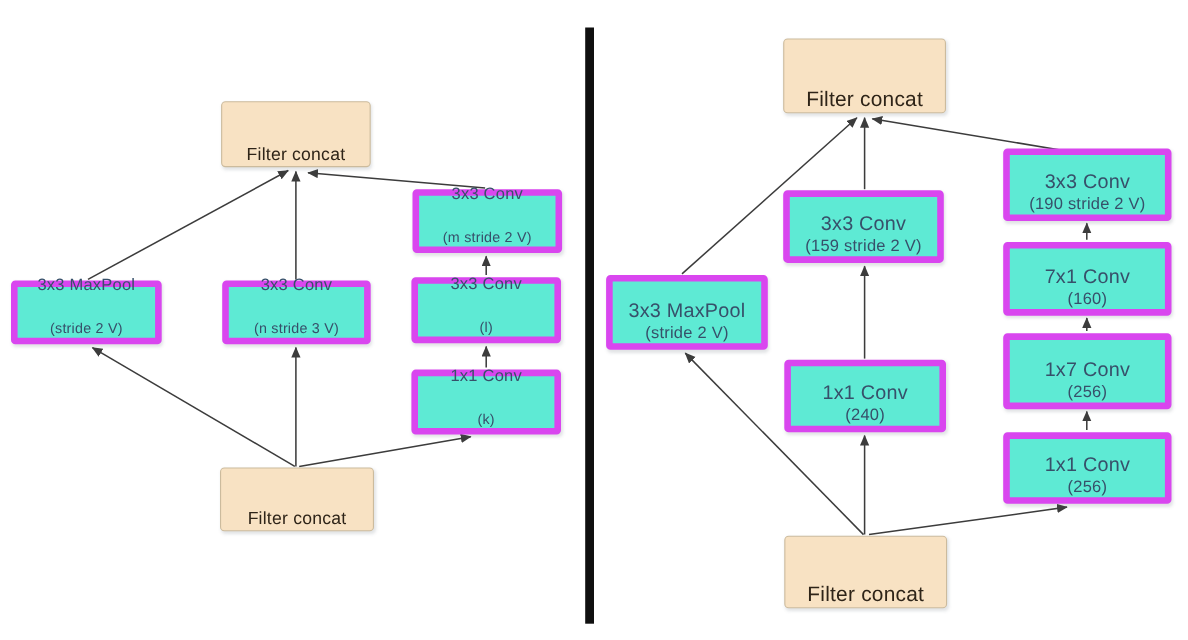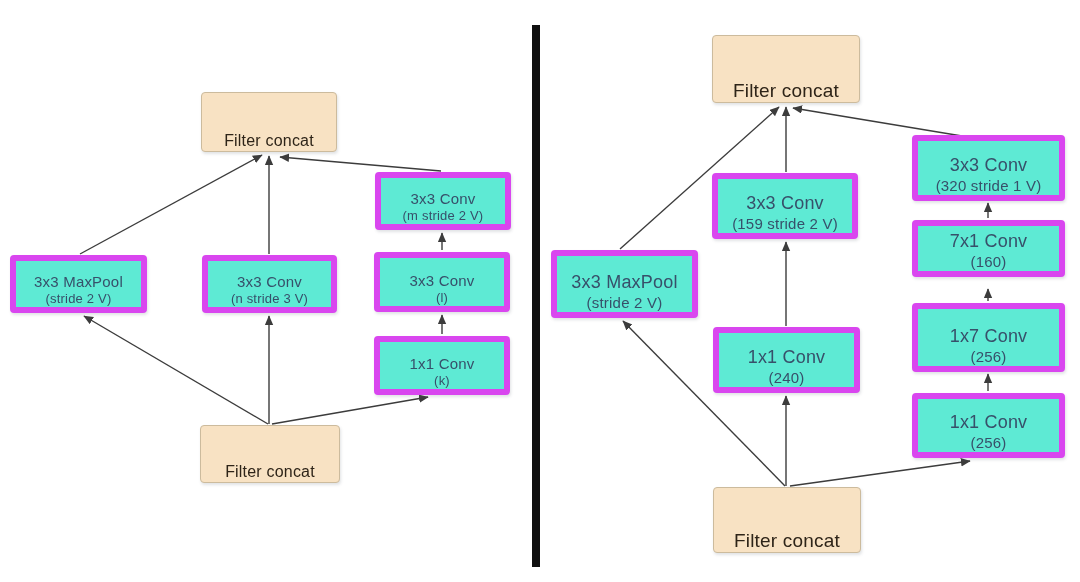--- a/index.html
+++ b/index.html
@@ -97,7 +97,7 @@
     </div>
     <div class="node op d1" style="left: 912px; top: 135px; width: 153px; height: 66px;">
       <span class="lbl">3x3 Conv</span>
-      <span class="sub">(320 stride 1 V)</span>
+      <span class="sub">(190 stride 2 V)</span>
     </div>
     <div class="node op d1" style="left: 912px; top: 220px; width: 153px; height: 57px;">
       <span class="lbl">7x1 Conv</span>

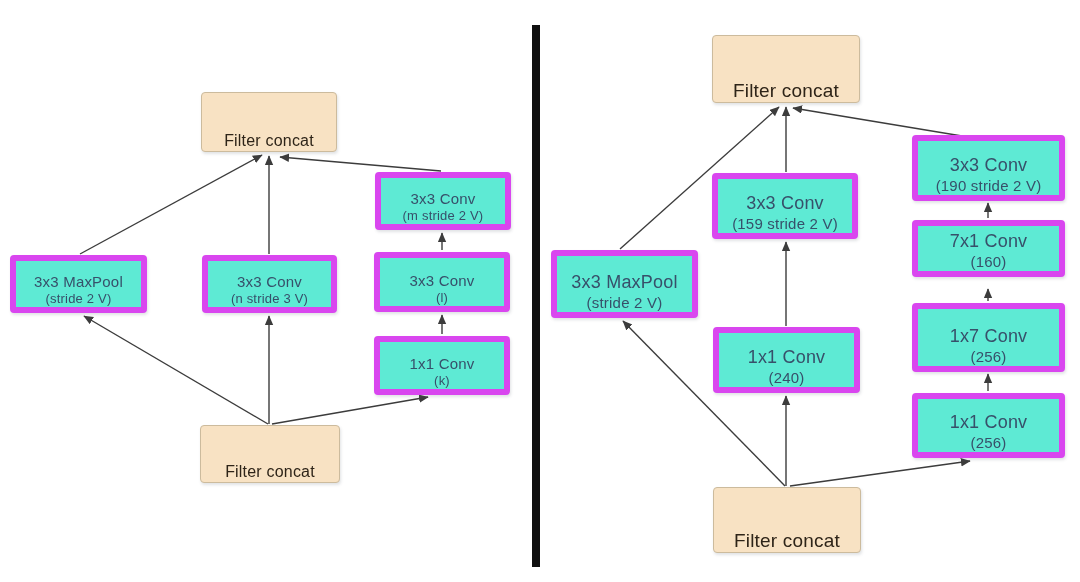--- a/index.html
+++ b/index.html
@@ -17,7 +17,7 @@
   .node.op    { background:#5eead4; border:6px solid #d946ef; color:#37506a; }
   .node.concat{ background:#f8e2c3; border:1px solid #ccbb9d; color:#2e2418; }
   .d0 .lbl { font-size:15px; }
-  .d0 .sub { font-size:13px; }
+  .d0 .sub { font-size:13px;margin-top:22px; }
   .d0.concat .lbl { font-size:16px; }
   .d1 .lbl { font-size:18px; }
   .d1 .sub { font-size:15px; }

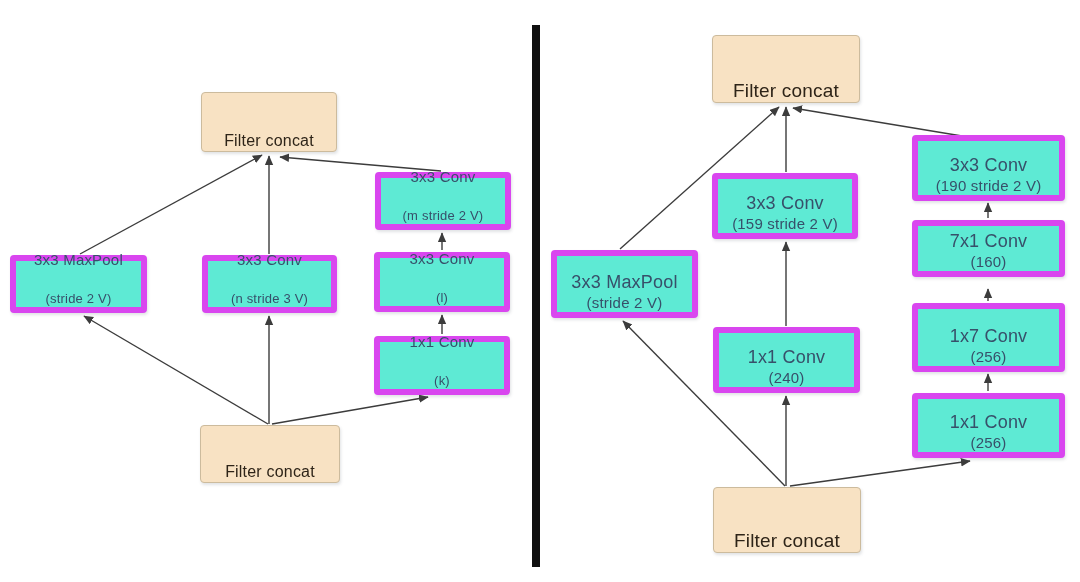--- a/index.html
+++ b/index.html
@@ -99,7 +99,7 @@
       <span class="lbl">3x3 Conv</span>
       <span class="sub">(190 stride 2 V)</span>
     </div>
-    <div class="node op d1" style="left: 912px; top: 220px; width: 153px; height: 57px;">
+    <div class="node op d1" style="left: 912px; top: 220px; width: 153px; height: 67px;">
       <span class="lbl">7x1 Conv</span>
       <span class="sub">(160)</span>
     </div>

